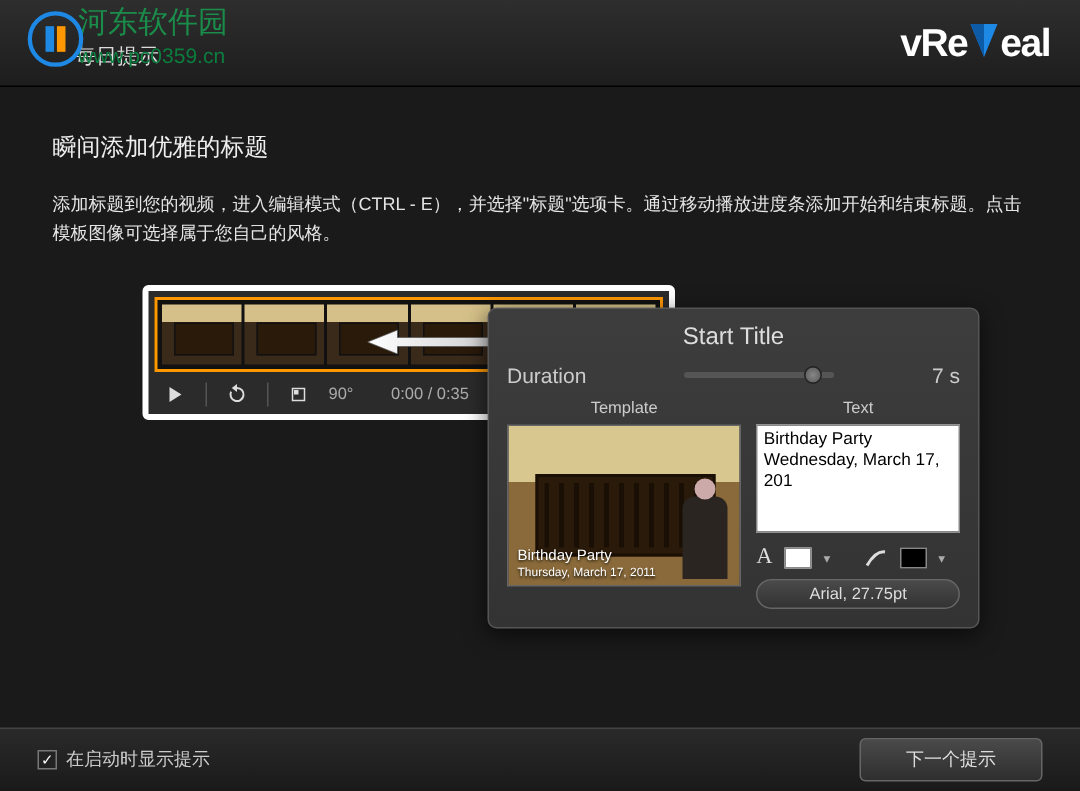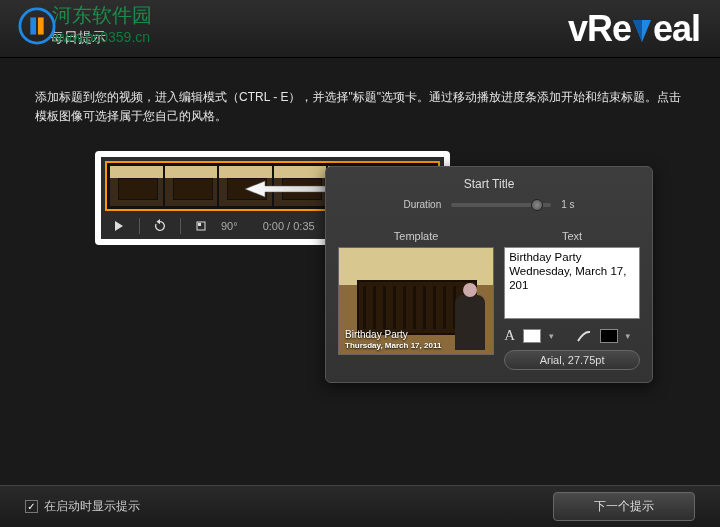--- a/index.html
+++ b/index.html
@@ -31,7 +31,7 @@
 }
 .header-title { font-size: 14px; color: #ddd; margin-left: 30px; margin-top: 18px;}
 .brand {
-  font-size: 36px; font-weight: bold; letter-spacing: -1px;
+  font-size: 26px; font-weight: bold; letter-spacing: -1px;
   color: #fff;
   text-align: right;
 }

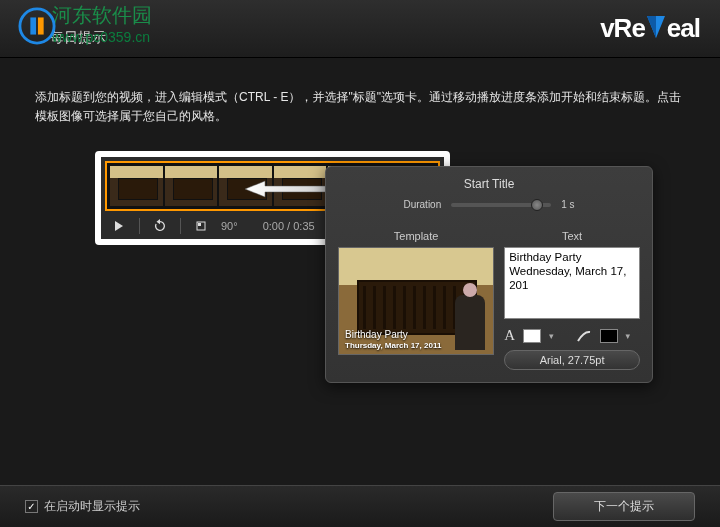--- a/index.html
+++ b/index.html
@@ -226,6 +226,7 @@
 </div>
 
 <div class="content">
+  <div class="title">瞬间添加优雅的标题</div>
   <div class="desc">添加标题到您的视频，进入编辑模式（CTRL - E），并选择"标题"选项卡。通过移动播放进度条添加开始和结束标题。点击模板图像可选择属于您自己的风格。</div>
 
   <div class="demo">

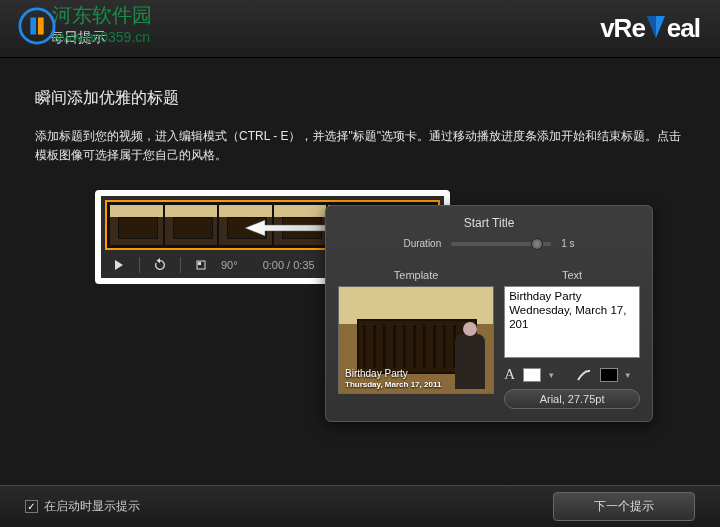--- a/index.html
+++ b/index.html
@@ -90,7 +90,7 @@
   box-shadow: 0 4px 15px rgba(0,0,0,0.6);
 }
 .panel-title {
-  text-align: center; font-size: 12px; color: #ddd; margin-bottom: 8px;
+  text-align: center; font-size: 16px; color: #ddd; margin-bottom: 8px;
 }
 .duration-row {
   display: flex; align-items: center; justify-content: center; gap: 10px;

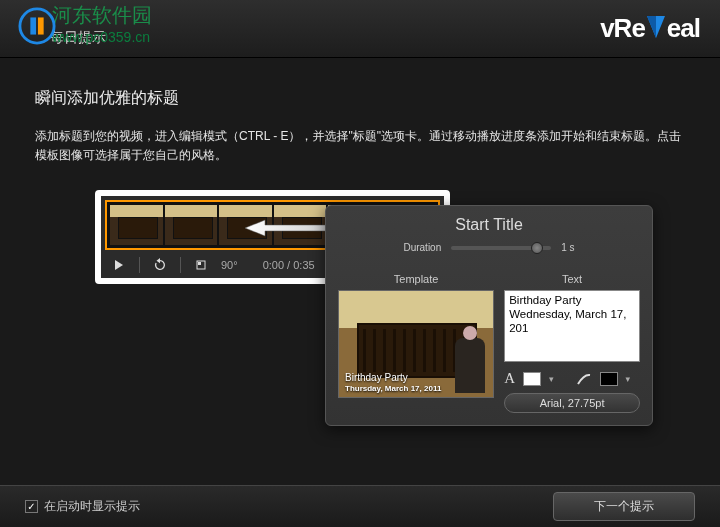--- a/index.html
+++ b/index.html
@@ -93,8 +93,8 @@
   text-align: center; font-size: 16px; color: #ddd; margin-bottom: 8px;
 }
 .duration-row {
-  display: flex; align-items: center; justify-content: center; gap: 10px;
-  font-size: 10px; color: #ccc; margin-bottom: 20px;
+  display: flex; align-items: center; justify-content: space-between; gap: 10px;
+  font-size: 14px; color: #ccc; margin-bottom: 8px;
 }
 .slider {
   width: 100px; height: 4px; background: #555; border-radius: 2px; position: relative;

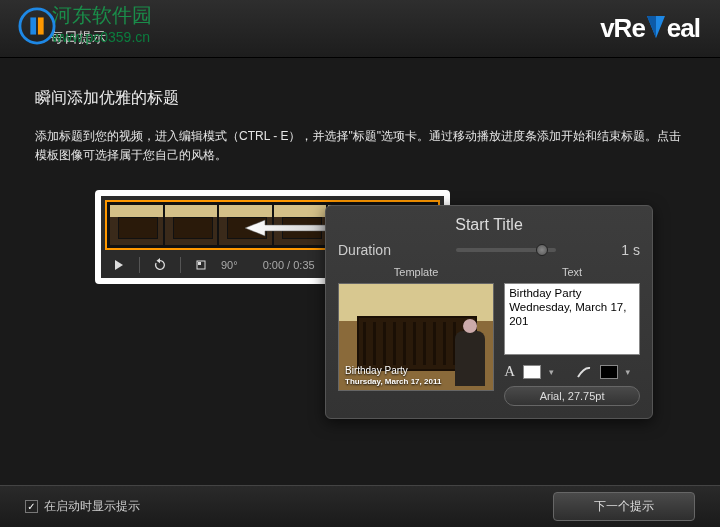--- a/index.html
+++ b/index.html
@@ -282,7 +282,7 @@
         <div class="slider">
           <div class="slider-thumb"></div>
         </div>
-        <span>1 s</span>
+        <span>7 s</span>
       </div>
       <div class="panel-cols">
         <div class="col-left">

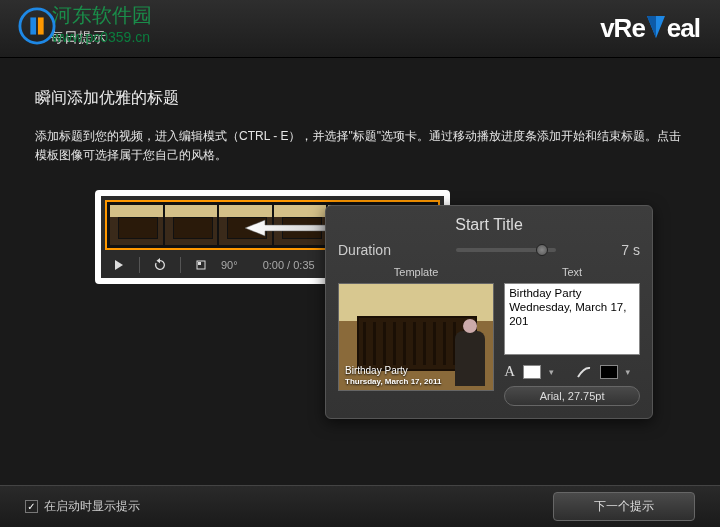--- a/index.html
+++ b/index.html
@@ -50,7 +50,7 @@
 .timeline {
   width: 355px;
   background: #2b2b2b;
-  border: 6px solid #ffffff;
+  border: 4px solid #ffffff;
   border-radius: 4px;
   padding: 4px;
 }

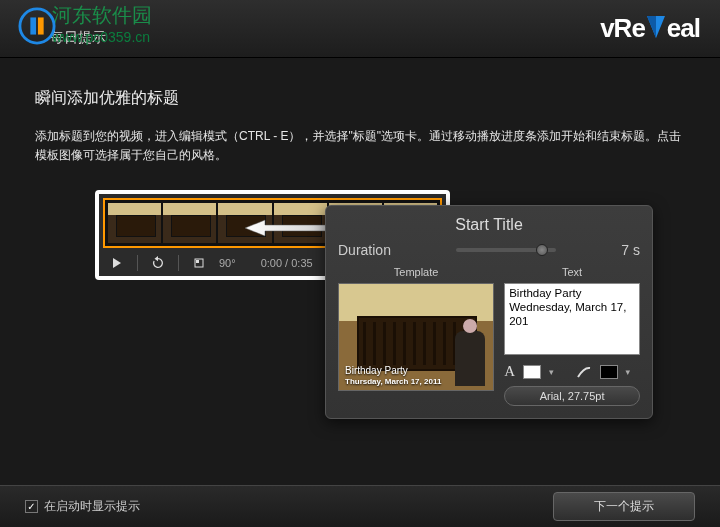--- a/index.html
+++ b/index.html
@@ -140,7 +140,7 @@
   text-shadow: 0 1px 2px #000;
 }
 .template-caption .t1 { font-size: 10px; }
-.template-caption .t2 { font-size: 8px; font-weight: bold; }
+.template-caption .t2 { font-size: 8px; }
 .text-box {
   width: 100%; height: 72px;
   background: #fff; color: #000;

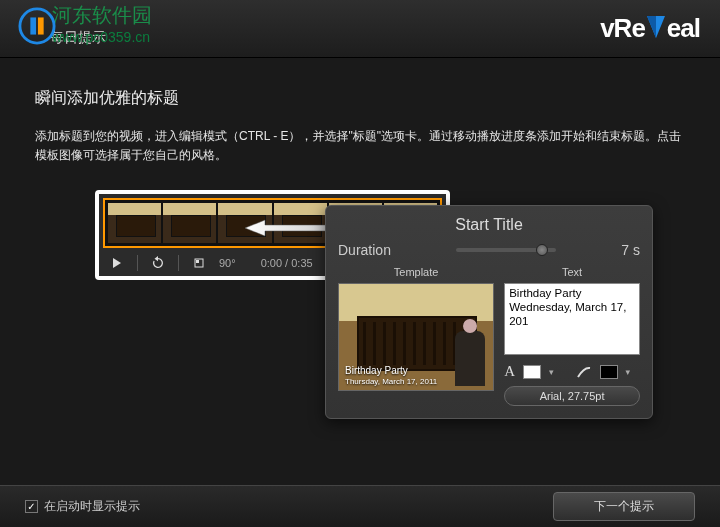--- a/index.html
+++ b/index.html
@@ -195,7 +195,7 @@
   background: linear-gradient(#4a4a4a,#2e2e2e);
   border: 1px solid #666; border-radius: 4px;
   color: #ddd; font-size: 12px;
-  padding: 5px 40px;
+  padding: 5px 30px;
   cursor: pointer;
   font-family: Liberation Serif, serif;
 }

